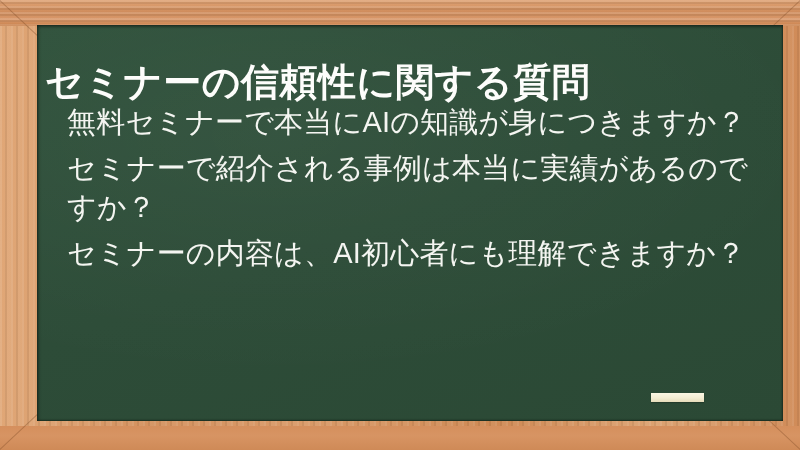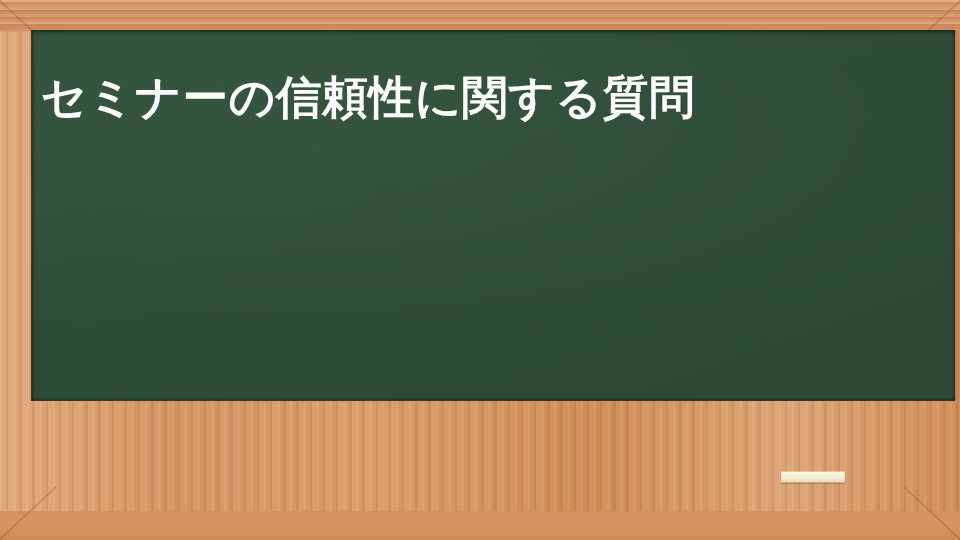--- a/index.html
+++ b/index.html
@@ -88,10 +88,10 @@
   
   .board {
     position: absolute;
-    left: 26px;
+    left: 37px;
     top: 25px;
     width: 746px;
-    height: 309px;
+    height: 396px;
     background:
       radial-gradient(ellipse 120% 100% at 32% 28%, rgba(255,255,255,0.035) 0%, rgba(255,255,255,0) 62%),
       linear-gradient(160deg, #30523c 0%, #2d4c38 48%, #2b4935 100%);
@@ -101,7 +101,6 @@
       inset -1px 0 2px rgba(0,0,0,0.20),
       inset 0 -1px 2px rgba(0,0,0,0.25);
     overflow: hidden;
-    padding-left: 24px;
   }
 
   

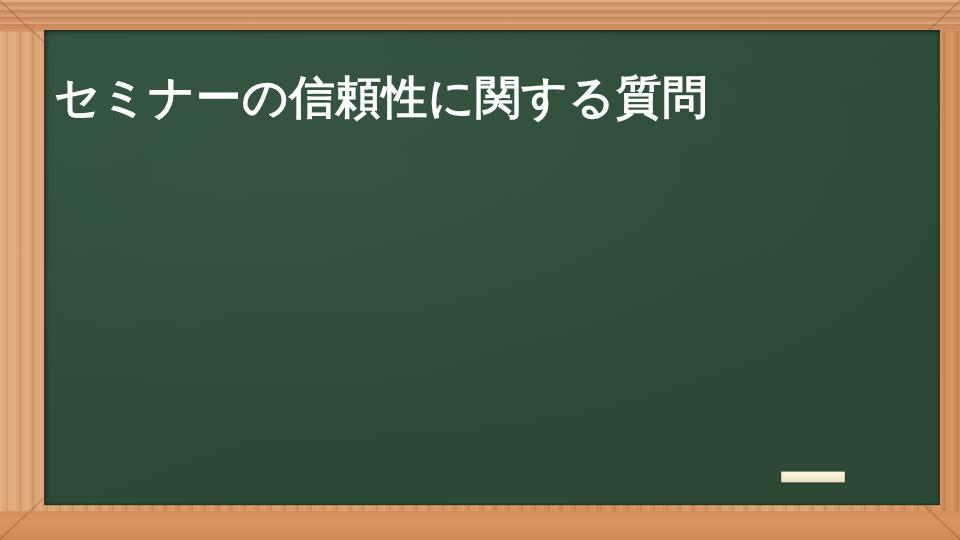--- a/index.html
+++ b/index.html
@@ -172,6 +172,11 @@
 
     <h1 class="board-title">セミナーの信頼性に関する質問</h1>
 
+    <ul class="question-list">
+      <li class="question-item">無料セミナーで本当にAIの知識が身につきますか？</li>
+      <li class="question-item">セミナーで紹介される事例は本当に実績があるのですか？</li>
+      <li class="question-item">セミナーの内容は、AI初心者にも理解できますか？</li>
+    </ul>
 
   </div>
 

